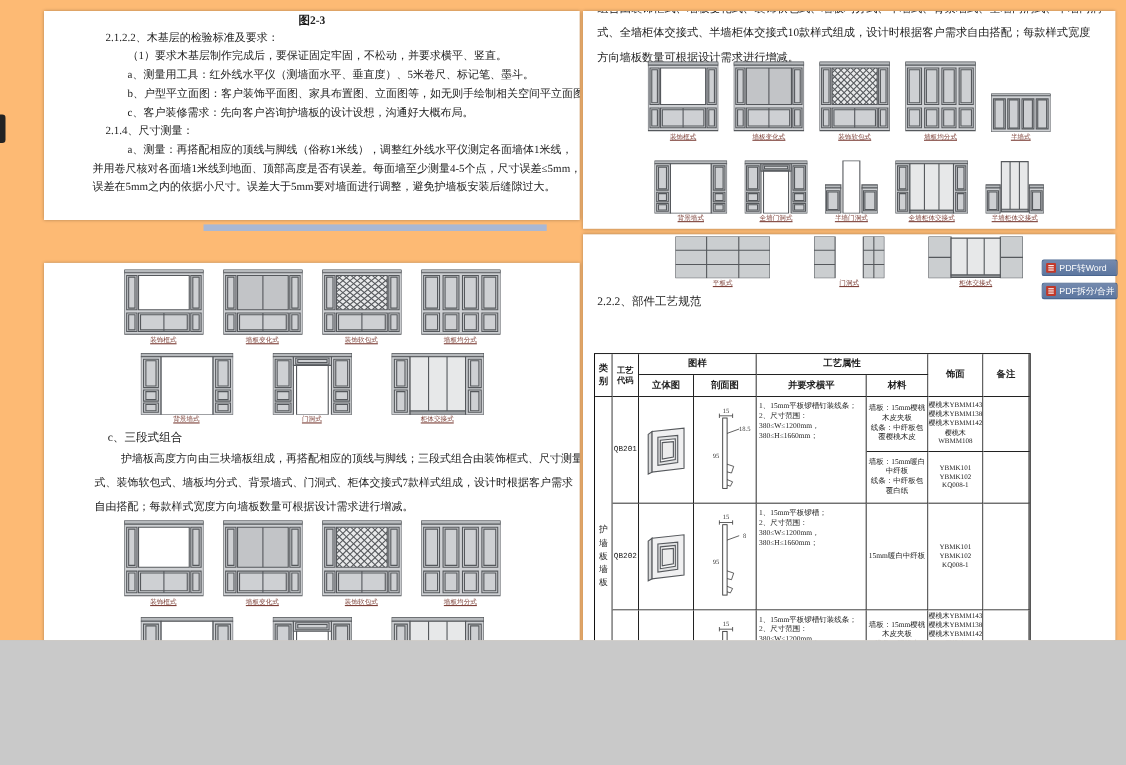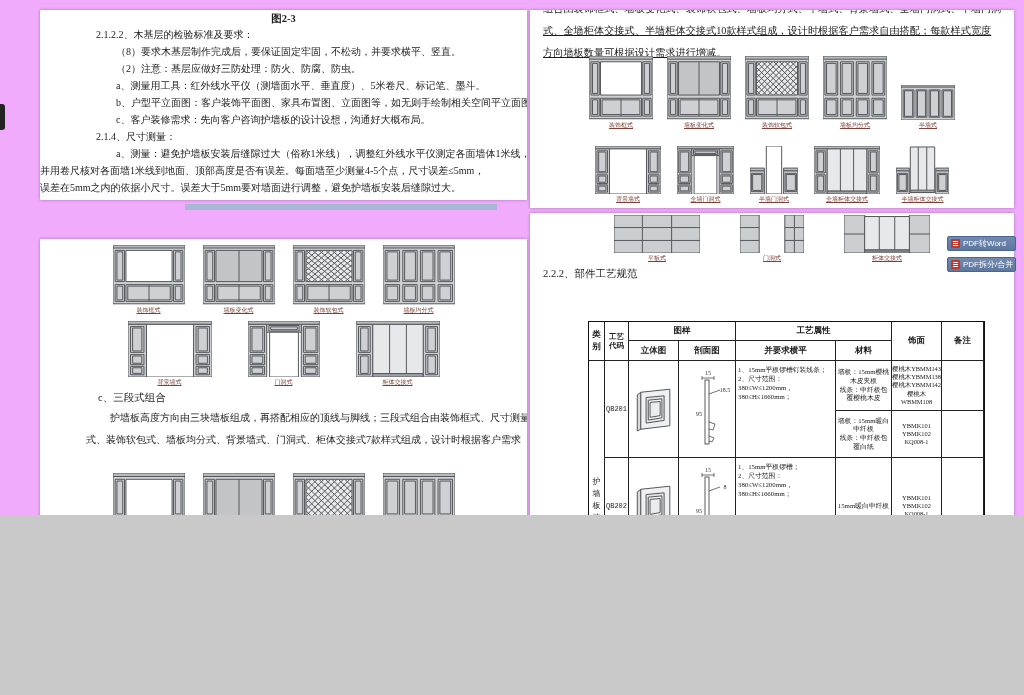--- a/index.html
+++ b/index.html
@@ -3,7 +3,7 @@
 <meta charset="utf-8">
 <style>
   html,body{margin:0;padding:0;background:#c9c9c9;}
-  #viewer{position:relative;width:1024px;height:515px;background:#f0abfc;overflow:hidden;
+  #viewer{position:relative;width:1024px;height:582px;background:#fdba74;overflow:hidden;
           font-family:"Liberation Serif",serif;color:#1c1c1c;}
   .page{position:absolute;background:#fff;box-shadow:0 0 3px rgba(0,0,0,.3);overflow:hidden;}
   #page-lt{left:40px;top:10px;width:487px;height:190px;}

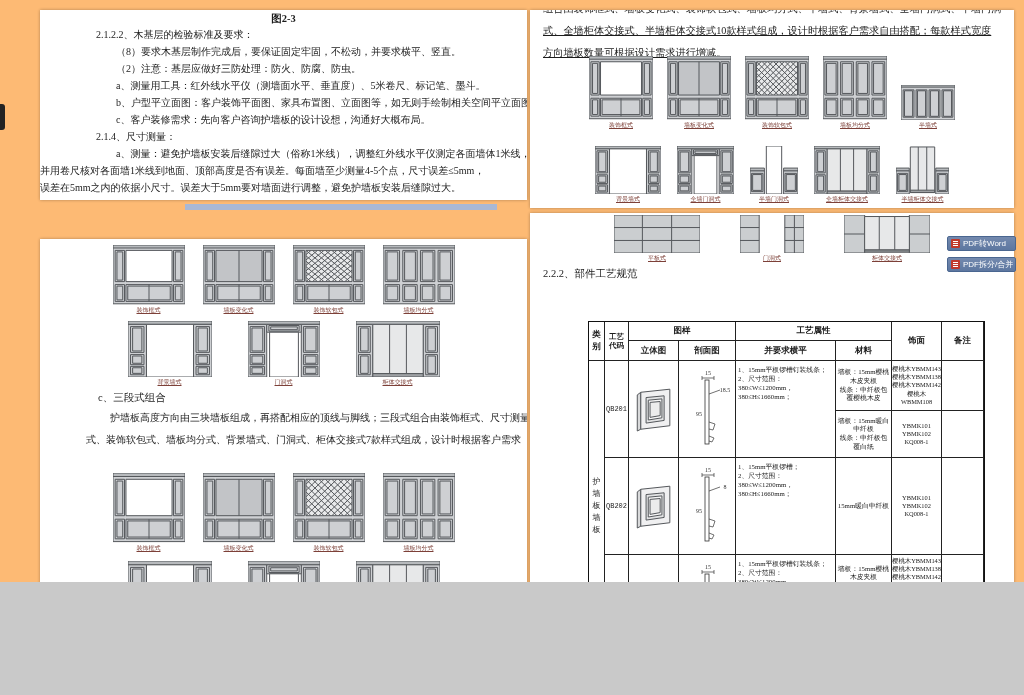--- a/index.html
+++ b/index.html
@@ -21,7 +21,7 @@
   .para{position:absolute;}
   .para .pl{font-size:10px;line-height:22px;white-space:nowrap;}
   .indent .pl:first-child{text-indent:24px;}
-  .rt-lines{position:absolute;top:10px;left:13px;text-decoration:underline;}
+  .rt-lines{position:absolute;top:10px;left:13px;}
   .rt-lines .pl{font-size:10.2px;line-height:22px;white-space:nowrap;}
   .cliptop{position:absolute;top:0;left:13px;right:0;height:7px;overflow:hidden;}
   .cliptop .docline{margin-top:-8px;font-size:10.2px;line-height:14px;}

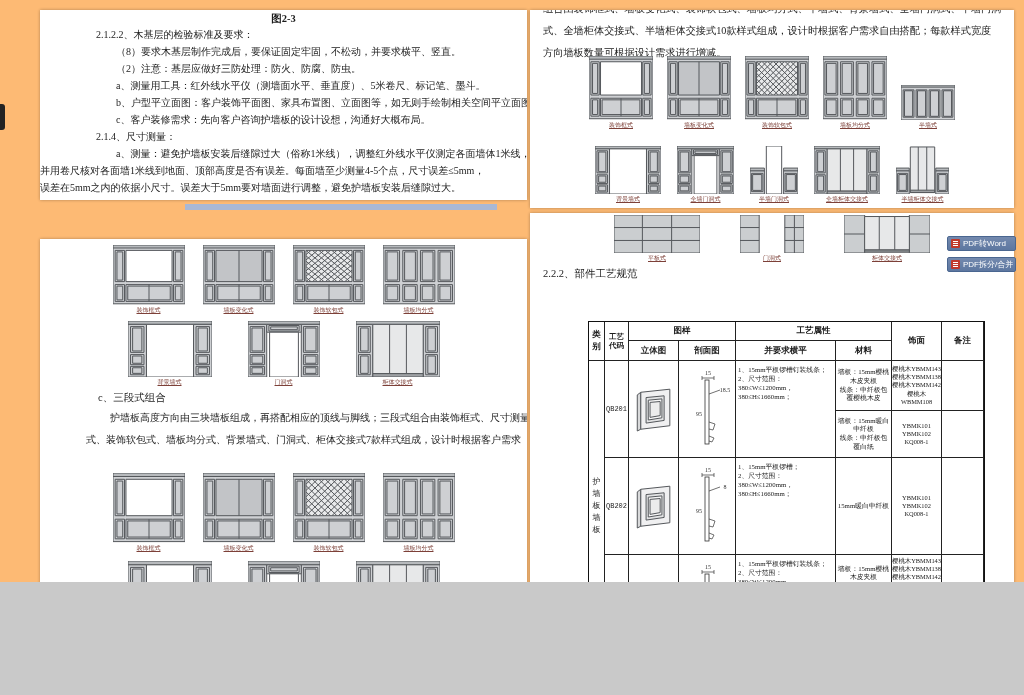--- a/index.html
+++ b/index.html
@@ -58,7 +58,7 @@
     <div class="fig-caption">图2-3</div>
     <div class="textblock">
         <div class="docline ind-h">2.1.2.2、木基层的检验标准及要求：</div>
-        <div class="docline ind-i">（8）要求木基层制作完成后，要保证固定牢固，不松动，并要求横平、竖直。</div>
+        <div class="docline ind-i">（1）要求木基层制作完成后，要保证固定牢固，不松动，并要求横平、竖直。</div>
         <div class="docline ind-i">（2）注意：基层应做好三防处理：防火、防腐、防虫。</div>
         <div class="docline ind-i">a、测量用工具：红外线水平仪（测墙面水平、垂直度）、5米卷尺、标记笔、墨斗。</div>
         <div class="docline ind-i">b、户型平立面图：客户装饰平面图、家具布置图、立面图等，如无则手绘制相关空间平立面图。</div>

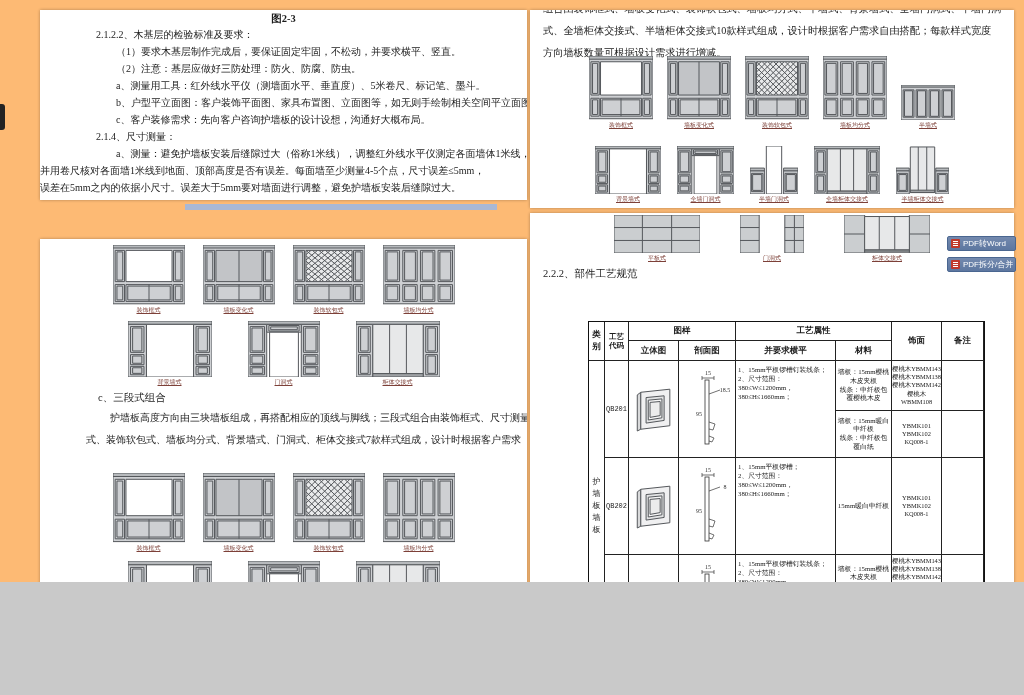--- a/index.html
+++ b/index.html
@@ -59,7 +59,6 @@
     <div class="textblock">
         <div class="docline ind-h">2.1.2.2、木基层的检验标准及要求：</div>
         <div class="docline ind-i">（1）要求木基层制作完成后，要保证固定牢固，不松动，并要求横平、竖直。</div>
-        <div class="docline ind-i">（2）注意：基层应做好三防处理：防火、防腐、防虫。</div>
         <div class="docline ind-i">a、测量用工具：红外线水平仪（测墙面水平、垂直度）、5米卷尺、标记笔、墨斗。</div>
         <div class="docline ind-i">b、户型平立面图：客户装饰平面图、家具布置图、立面图等，如无则手绘制相关空间平立面图。</div>
         <div class="docline ind-i">c、客户装修需求：先向客户咨询护墙板的设计设想，沟通好大概布局。</div>

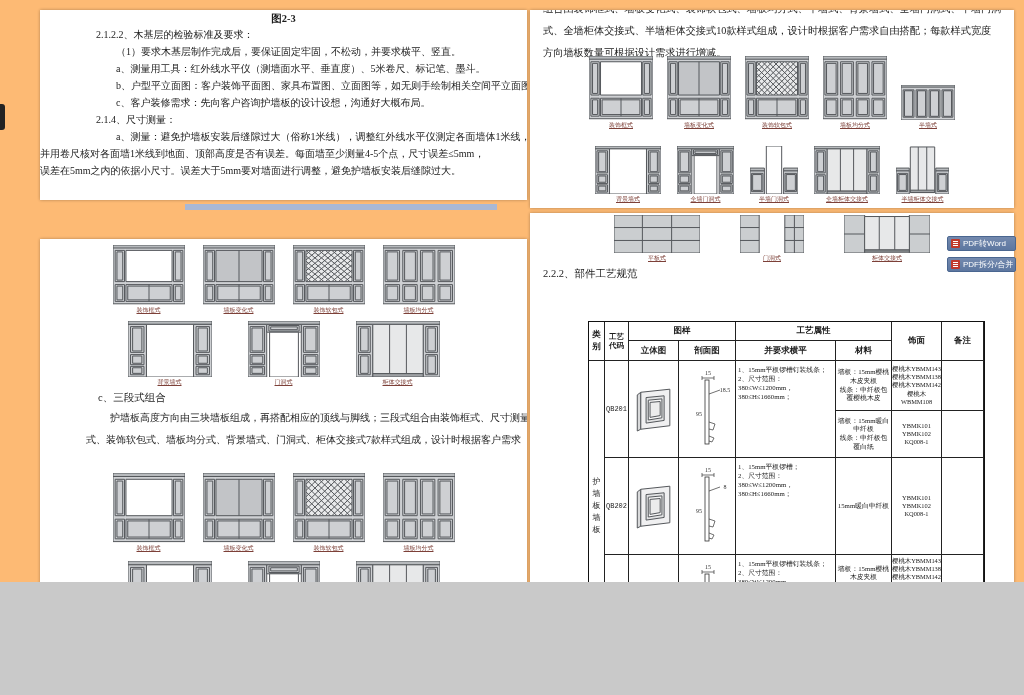--- a/index.html
+++ b/index.html
@@ -63,7 +63,7 @@
         <div class="docline ind-i">b、户型平立面图：客户装饰平面图、家具布置图、立面图等，如无则手绘制相关空间平立面图。</div>
         <div class="docline ind-i">c、客户装修需求：先向客户咨询护墙板的设计设想，沟通好大概布局。</div>
         <div class="docline ind-h">2.1.4、尺寸测量：</div>
-        <div class="docline ind-i">a、测量：避免护墙板安装后缝隙过大（俗称1米线），调整红外线水平仪测定各面墙体1米线，</div>
+        <div class="docline ind-i">a、测量：再搭配相应的顶线与脚线（俗称1米线），调整红外线水平仪测定各面墙体1米线，</div>
         <div class="docline ind-c">并用卷尺核对各面墙1米线到地面、顶部高度是否有误差。每面墙至少测量4-5个点，尺寸误差≤5mm，</div>
         <div class="docline ind-c">误差在5mm之内的依据小尺寸。误差大于5mm要对墙面进行调整，避免护墙板安装后缝隙过大。</div>
       </div>

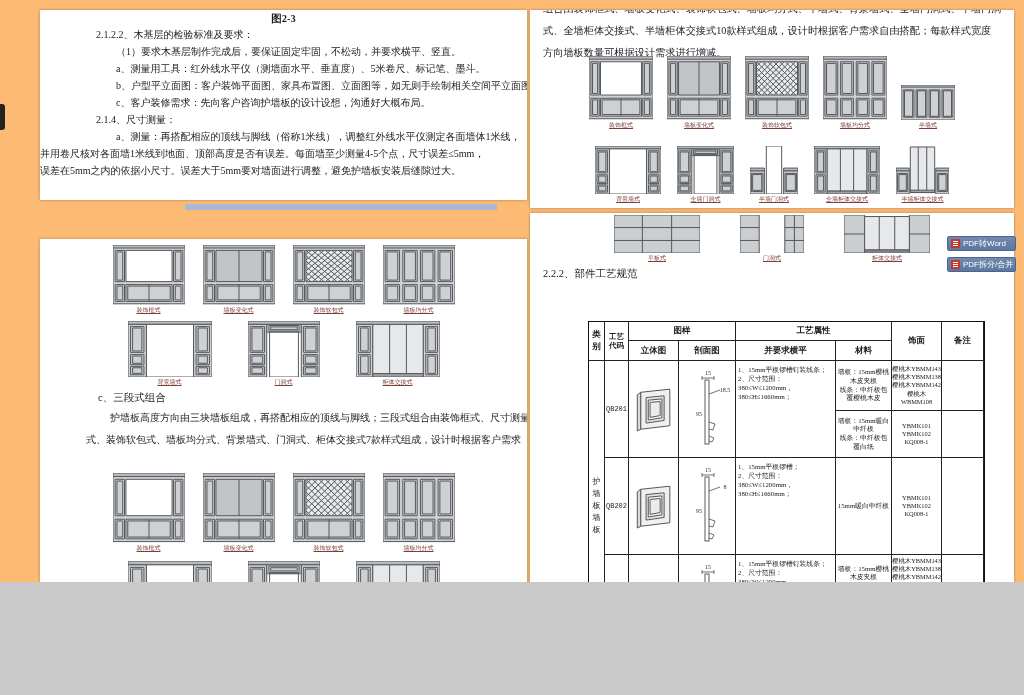--- a/index.html
+++ b/index.html
@@ -13,7 +13,7 @@
   .fig-caption{position:absolute;top:2px;left:0;right:0;text-align:center;font-weight:bold;font-size:10.5px;}
   .textblock{position:absolute;top:16px;left:0;right:0;}
   .docline{font-size:10px;line-height:17px;white-space:nowrap;}
-  .ind-h{padding-left:56px}.ind-i{padding-left:76px}.ind-c{}
+  .ind-h{padding-left:56px}.ind-i{padding-left:76px}.ind-c{padding-left:44px}
   .dia-row{position:absolute;left:0;right:0;display:flex;justify-content:center;align-items:flex-end;}
   .dia-slot{display:flex;flex-direction:column;align-items:center;}
   .dia-label{font-size:6px;color:#7d4038;text-decoration:underline;margin-top:2px;line-height:7px;white-space:nowrap;}

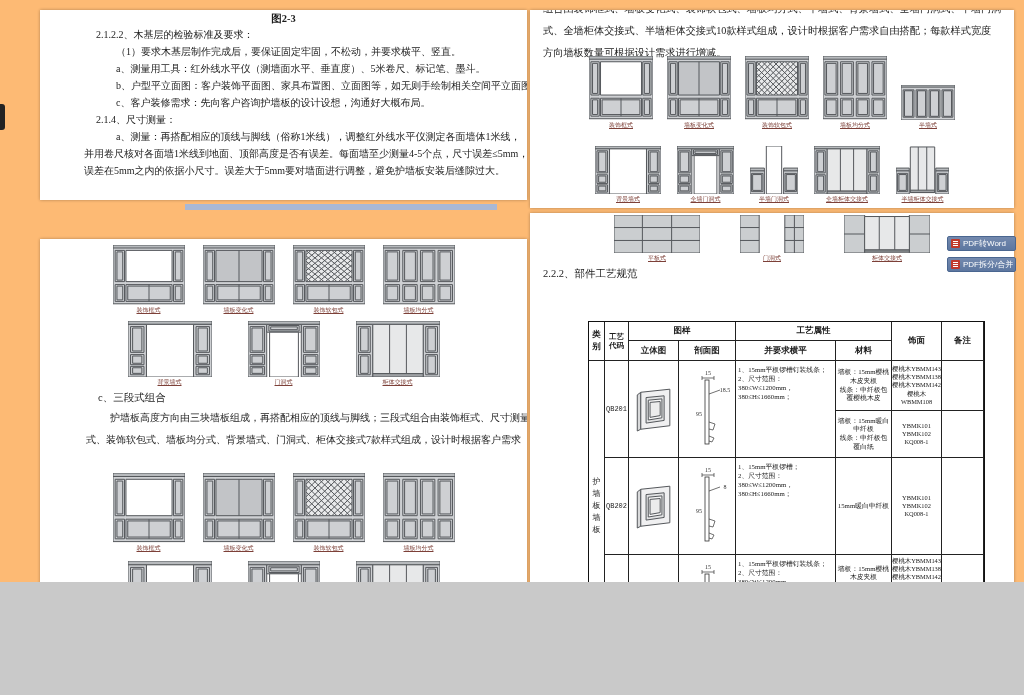--- a/index.html
+++ b/index.html
@@ -730,7 +730,7 @@
         </div>
       </div>
     <div class="sec-title" style="left:13px;top:54px">2.2.2、部件工艺规范</div>
-    <div id="proc-table" style="display: grid; grid-template-columns: 16px 24px 50px 57px 100px 56px 50px 42px; grid-template-rows: 19px 20px 50px 47px 97px 46px 51px; margin-left: 48px;">
+    <div id="proc-table" style="display: grid; grid-template-columns: 16px 24px 50px 57px 100px 56px 50px 42px; grid-template-rows: 19px 20px 50px 47px 97px 46px 51px;">
         <div class="tc th" style="grid-area: 1 / 1 / span 2 / span 1;">类别</div>
         <div class="tc th pre" style="grid-area: 1 / 2 / span 2 / span 1;">工艺
 代码</div>

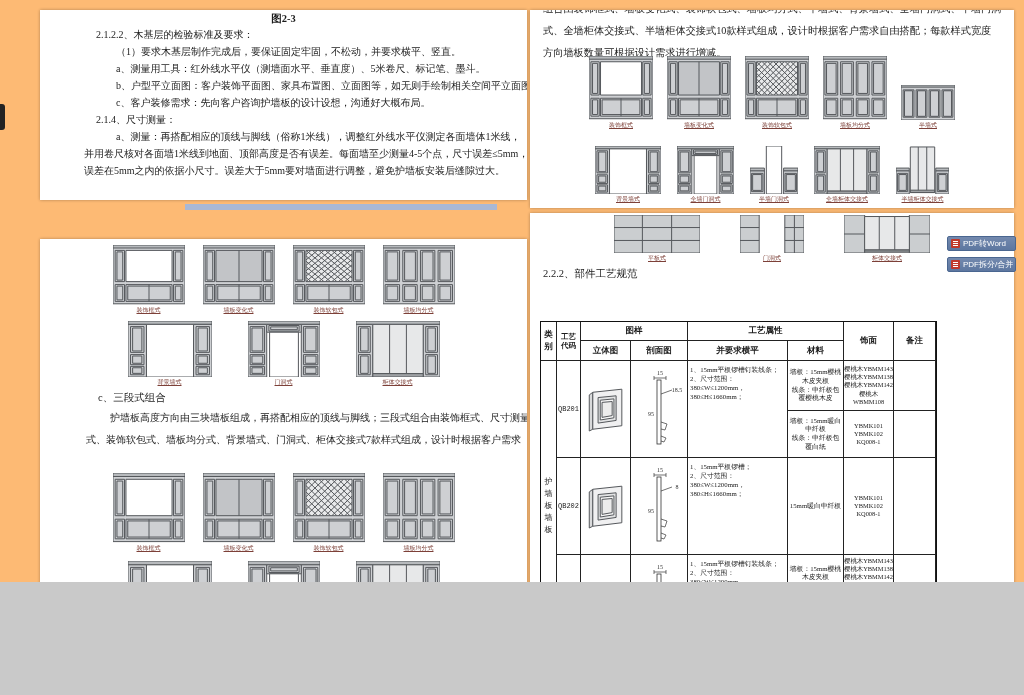--- a/index.html
+++ b/index.html
@@ -261,6 +261,7 @@
     <div class="para indent" style="left:46px;top:168px;width:436px">
         <div class="pl">护墙板高度方向由三块墙板组成，再搭配相应的顶线与脚线；三段式组合由装饰框式、尺寸测量</div>
         <div class="pl">式、装饰软包式、墙板均分式、背景墙式、门洞式、柜体交接式7款样式组成，设计时根据客户需求</div>
+        <div class="pl">自由搭配；每款样式宽度方向墙板数量可根据设计需求进行增减。</div>
       </div>
     <div class="dia-row" style="top: 234px; gap: 18px;">
         <div class="dia-slot">

